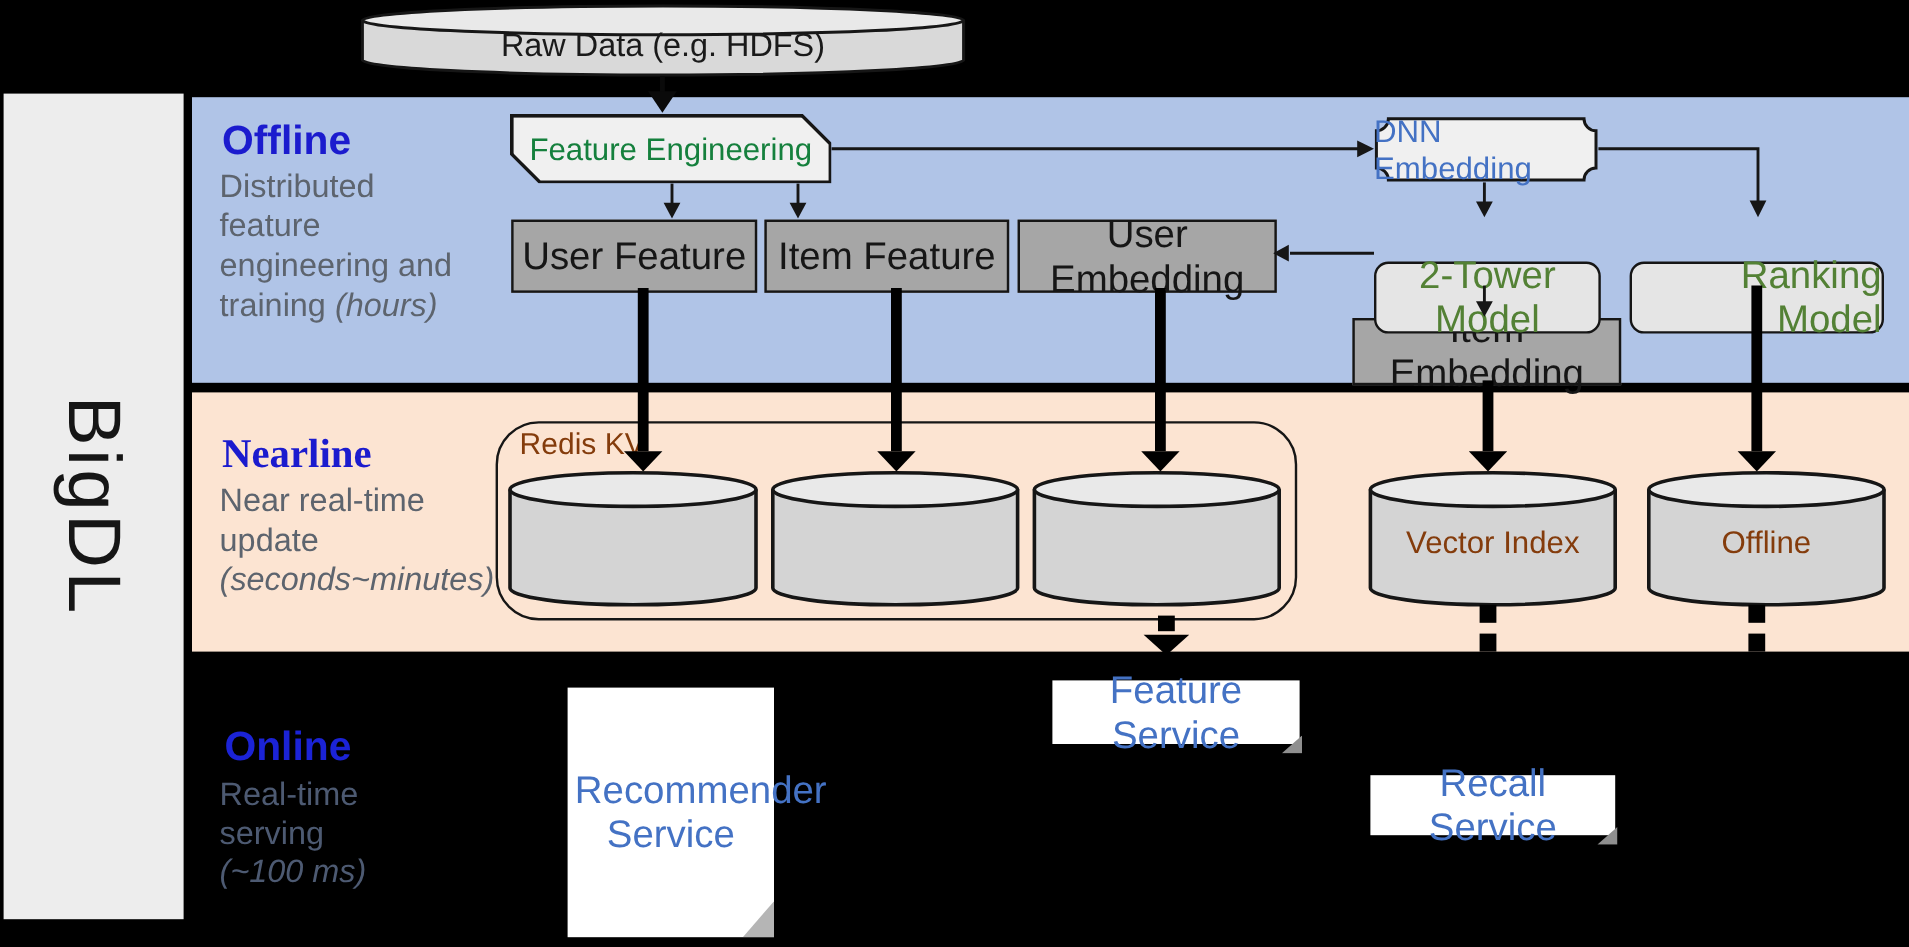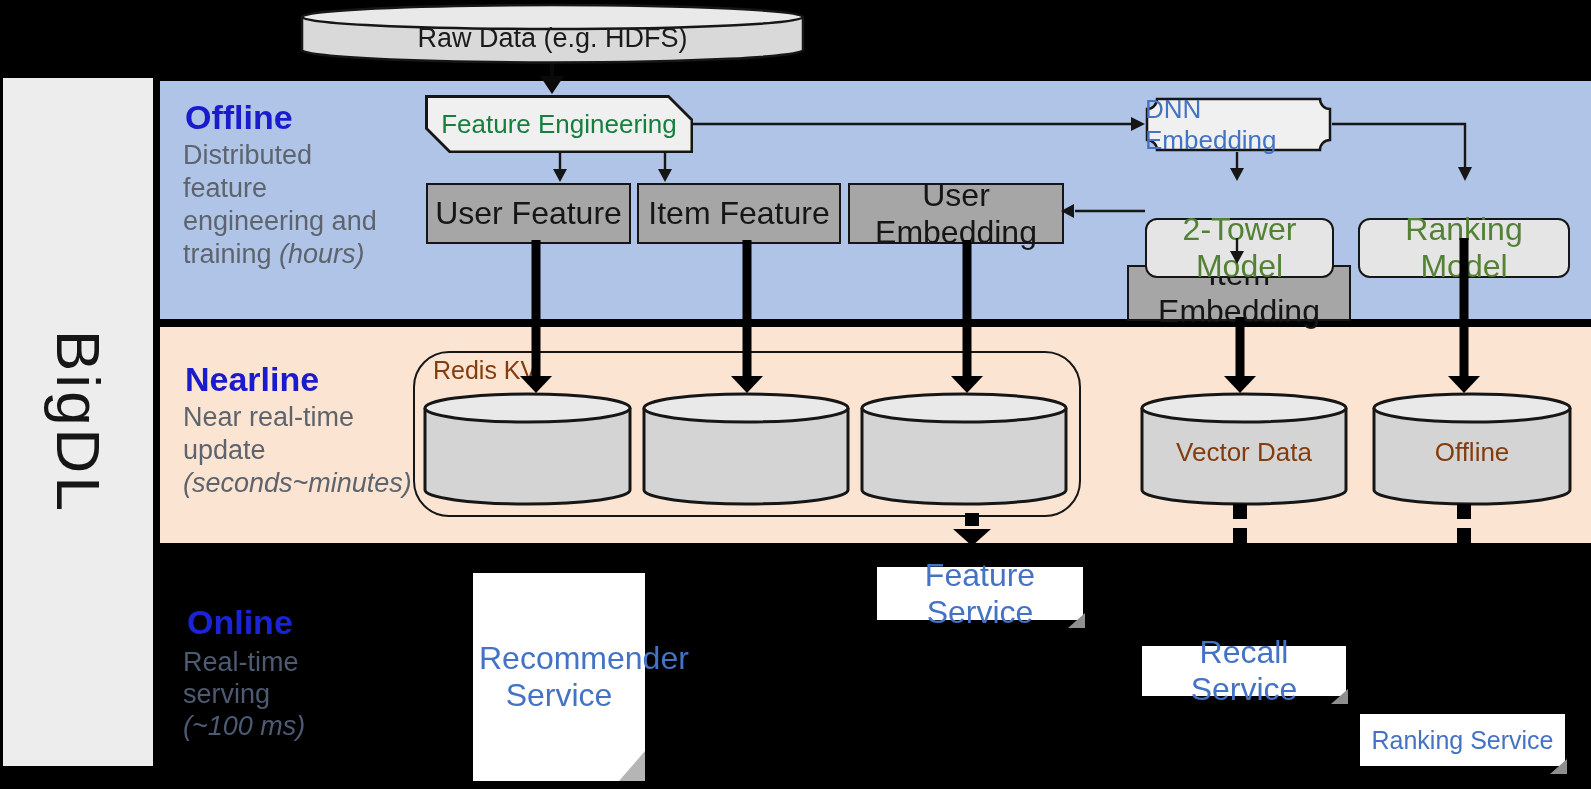--- a/index.html
+++ b/index.html
@@ -98,7 +98,7 @@
   <div class="node graybox" style="left:1127px;top:265px;width:220px;height:52px;">Item Embedding</div>
 
   <div class="node roundbox" style="left:1145px;top:182px;width:185px;height:56px;">2-Tower Model</div>
-  <div class="node roundbox" style="left:1358px;top:182px;width:208px;height:56px;">Ranking Model</div>
+  <div class="node roundbox" style="left:1358px;top:182px;width:208px;height:56px;text-align:right;">Ranking Model</div>
 
   <div class="redis-box"></div>
   <div class="redis-label">Redis KV</div>

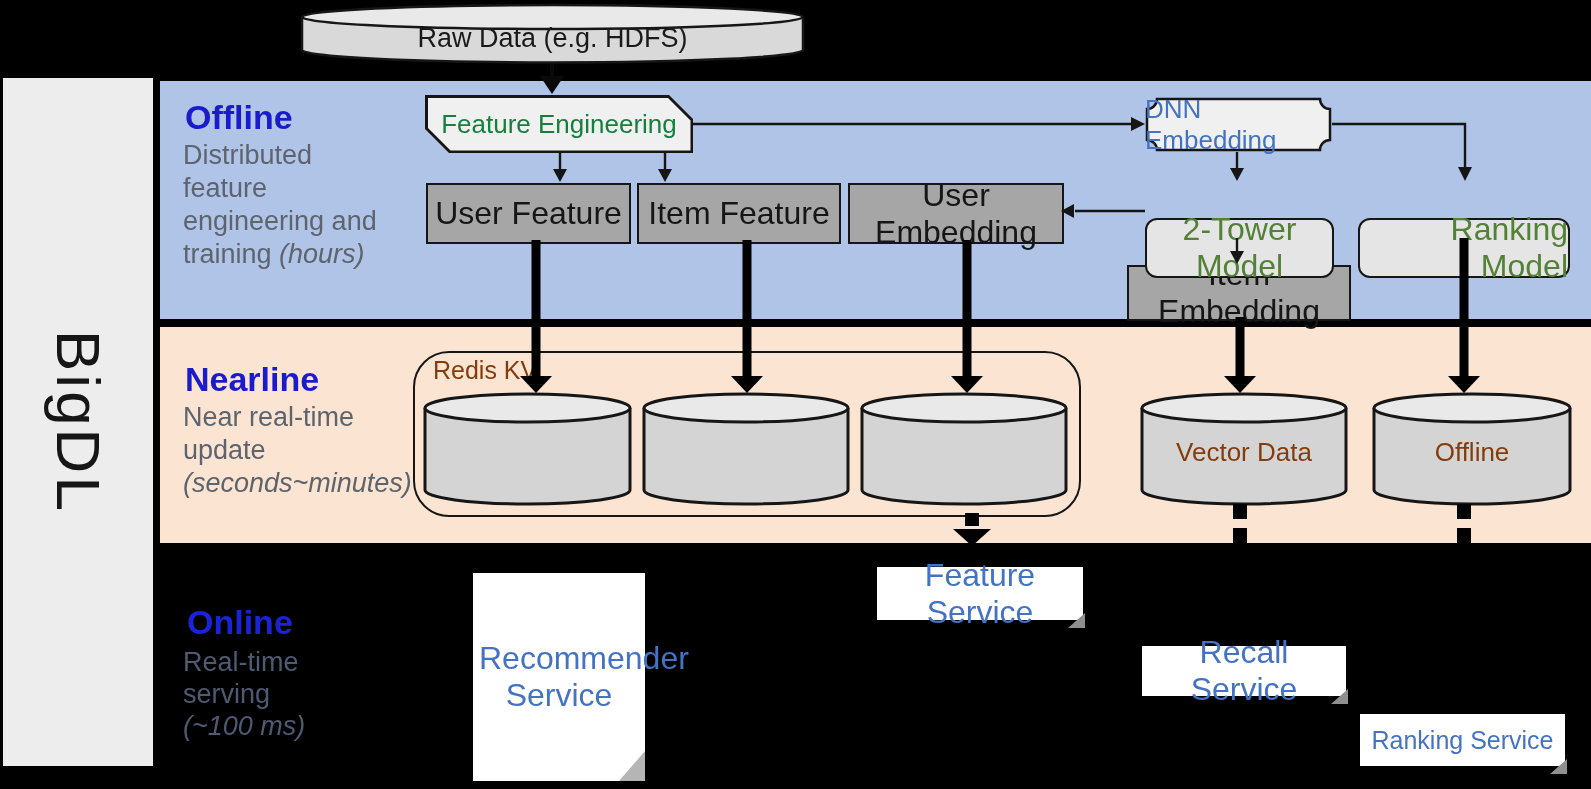--- a/index.html
+++ b/index.html
@@ -69,7 +69,7 @@
   <div class="abs sec-title" style="left:185px;top:98px;">Offline</div>
   <div class="abs sec-desc" style="left:183px;top:139px;width:205px;"><span>Distributed feature engineering and training </span><span class="note">(hours)</span></div>
 
-  <div class="abs sec-title" style="left:185px;top:360px;">Nearline</div>
+  <div class="abs sec-title" style="left:185px;top:360px;font-family:Liberation Serif, serif;">Nearline</div>
   <div class="abs sec-desc" style="left:183px;top:401px;width:240px;"><span>Near real-time update </span><span class="note">(seconds~minutes)</span></div>
 
   <div class="abs sec-title online-title" style="left:187px;top:603px;">Online</div>

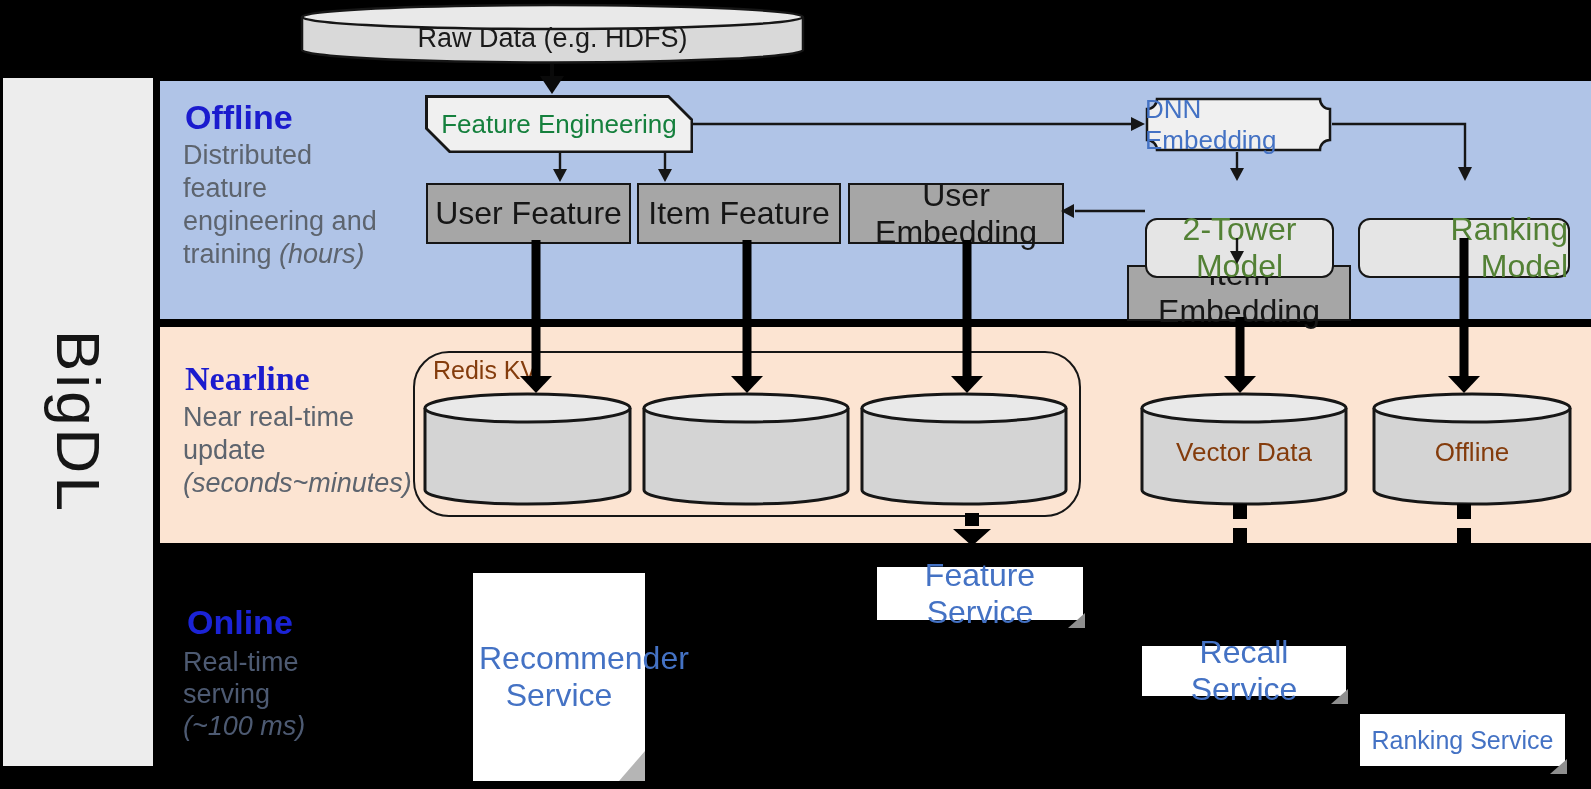--- a/index.html
+++ b/index.html
@@ -119,7 +119,7 @@
     <path d="M2,17 L2,99 A102,14 0 0 0 206,99 L206,17" fill="#d4d4d4" stroke="#161616" stroke-width="3"></path>
     <ellipse cx="104" cy="17" rx="102" ry="14" fill="#e9e9e9" stroke="#161616" stroke-width="3"></ellipse>
   </svg>
-  <div class="cyl-label" style="left:1140px;top:425px;width:208px;height:55px;">Vector Data</div>
+  <div class="cyl-label" style="left:1140px;top:425px;width:208px;height:55px;">Vector Index</div>
   <svg class="cyl" style="left:1372px;top:391px;" width="200" height="116" viewBox="0 0 200 116">
     <path d="M2,17 L2,99 A98,14 0 0 0 198,99 L198,17" fill="#d4d4d4" stroke="#161616" stroke-width="3"></path>
     <ellipse cx="100" cy="17" rx="98" ry="14" fill="#e9e9e9" stroke="#161616" stroke-width="3"></ellipse>

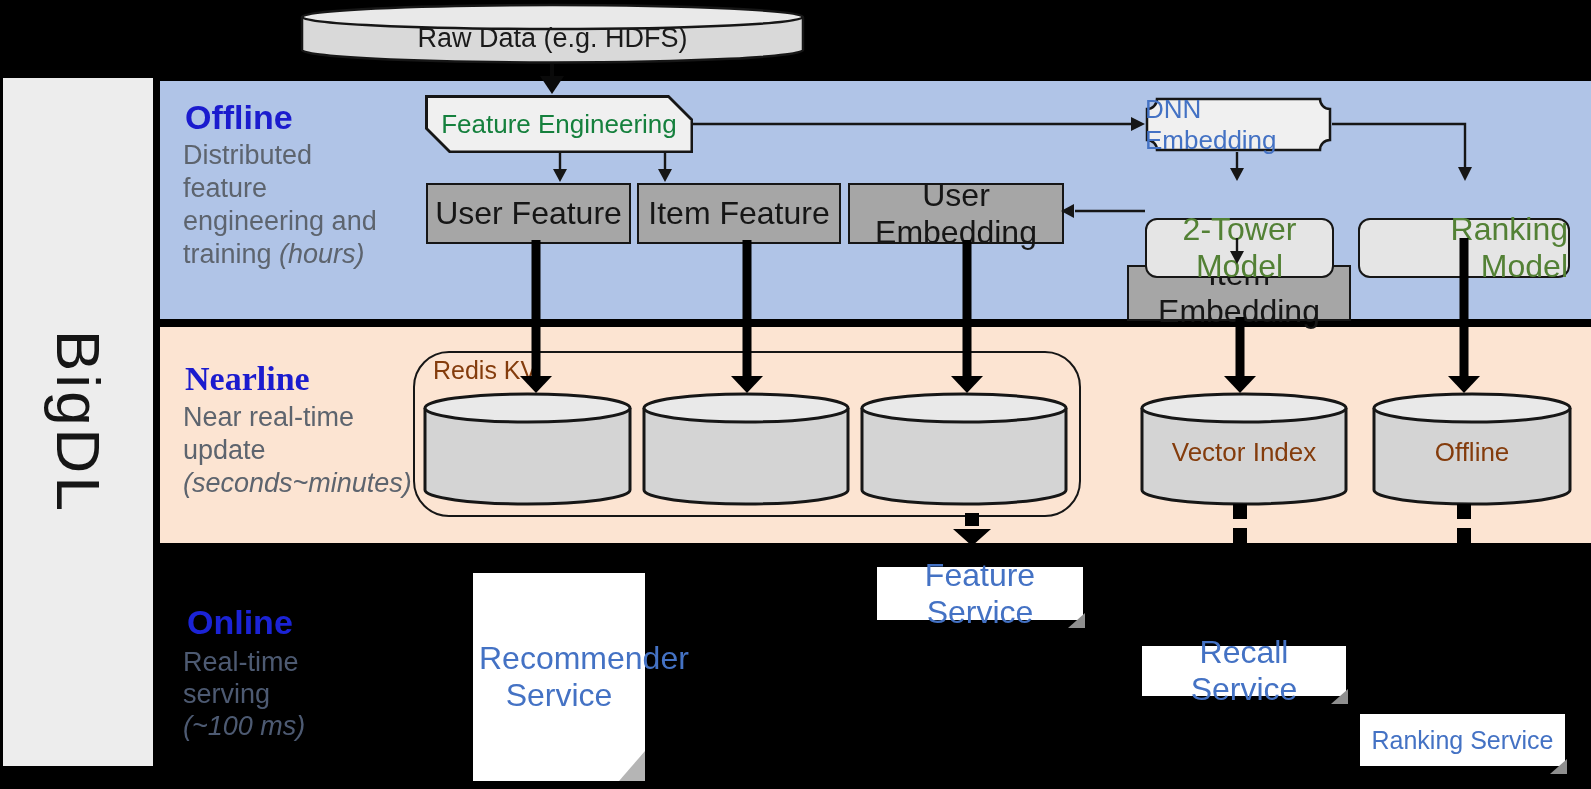--- a/index.html
+++ b/index.html
@@ -138,10 +138,6 @@
     <span>Recall Service</span>
     <span class="fold"></span>
   </div>
-  <div class="node whitebox" style="left:1360px;top:714px;width:205px;height:52px;font-size:25px;">
-    <span>Ranking Service</span>
-    <span class="fold"></span>
-  </div>
 
   <svg id="connectors" width="1591" height="789" viewBox="0 0 1591 789">
 

